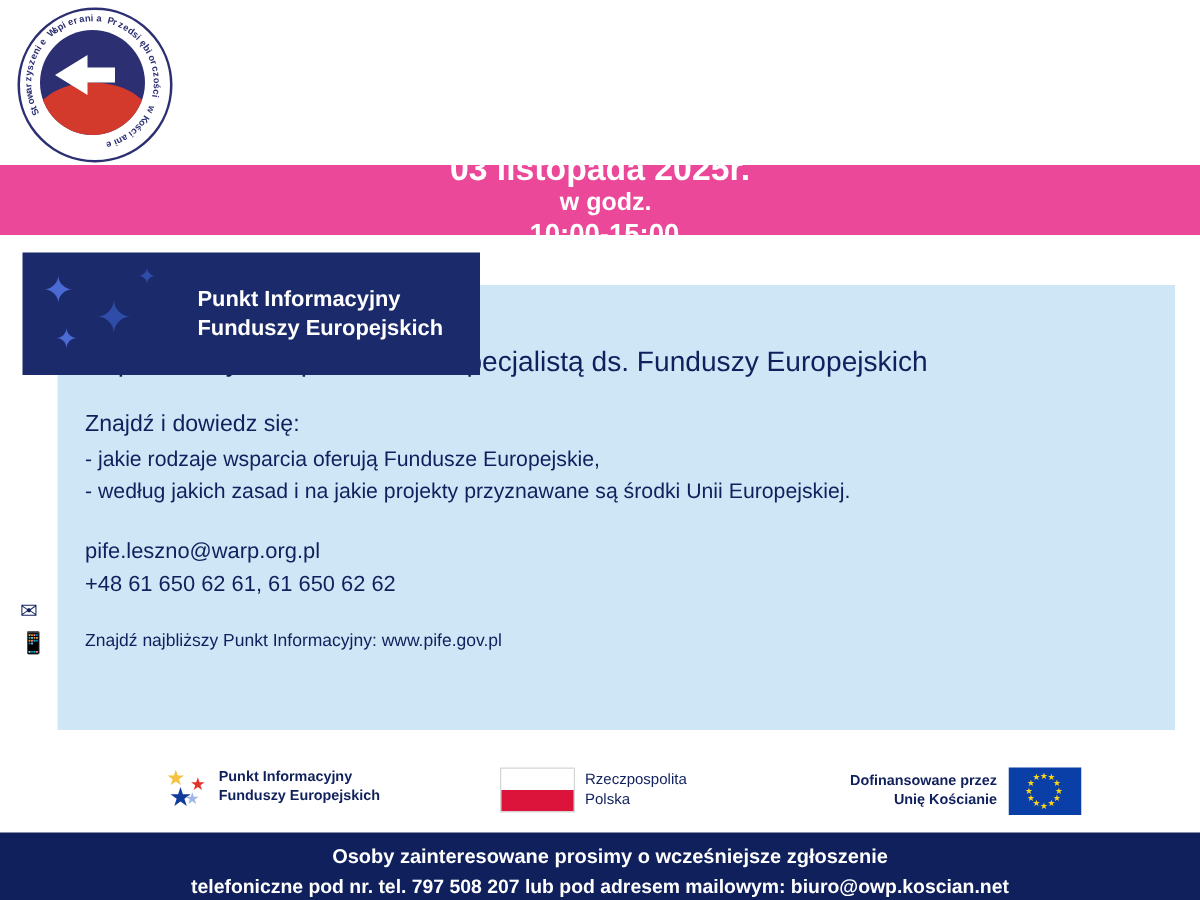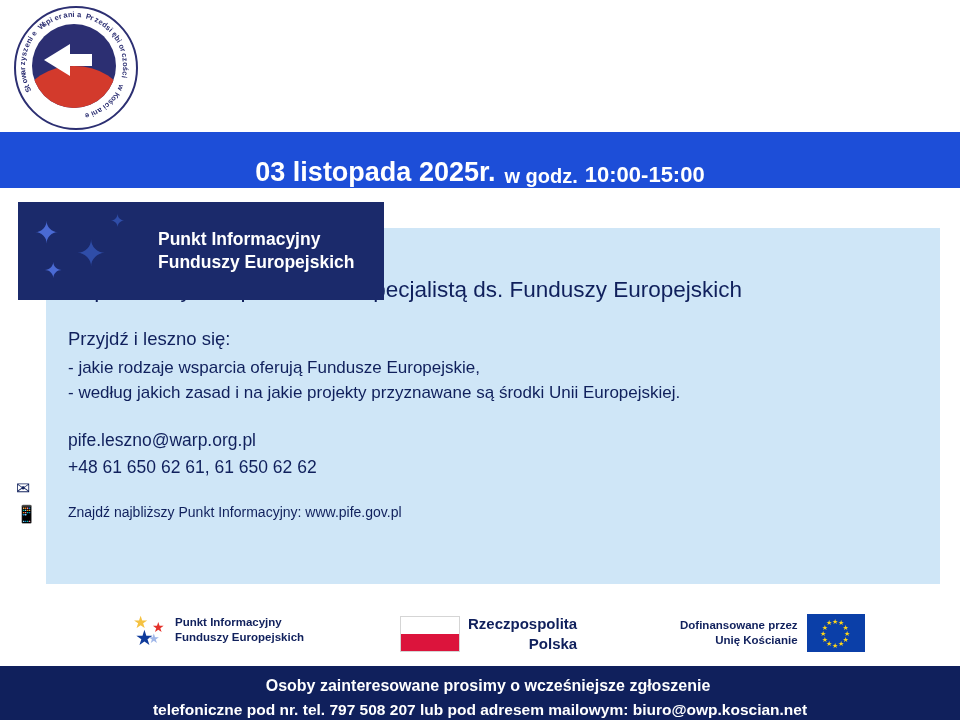--- a/index.html
+++ b/index.html
@@ -117,11 +117,12 @@
     left: 0; top: 132px;
     width: 960px;
     height: 56px;
-    background: #1d4ed8;
+    background: #ec4899;
     color: #ffffff;
     display: flex;
-    align-items: flex-end;
+    align-items: center;
     justify-content: center;
+    flex-direction: column;
   }
   .date-bar .date-main {
     font-size: 27px;

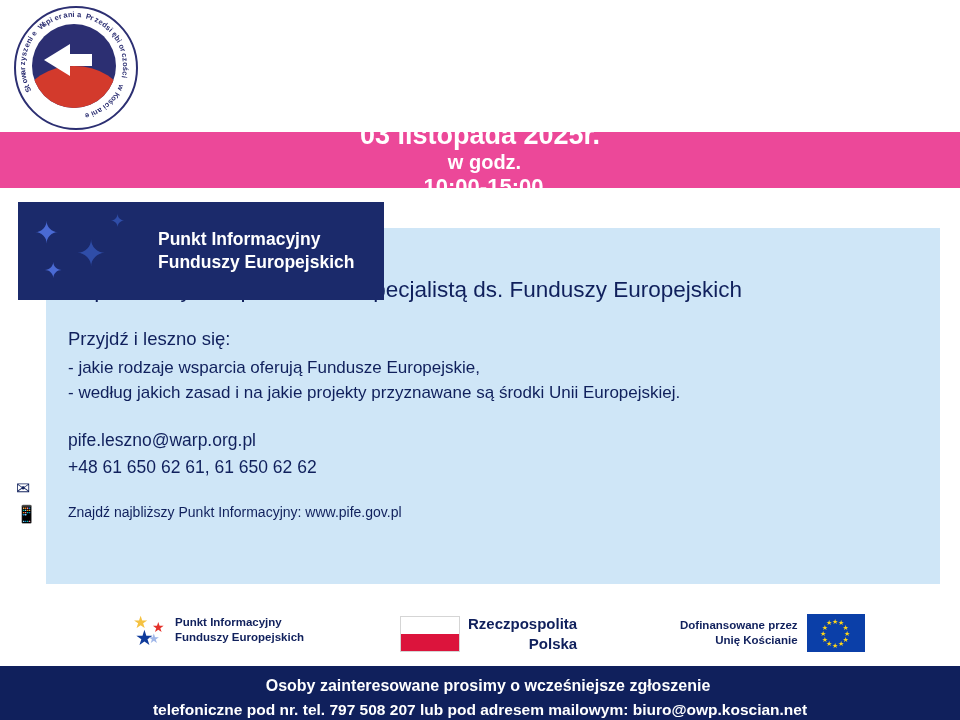--- a/index.html
+++ b/index.html
@@ -416,7 +416,7 @@
     <div class="info-card">
       <div class="card-inner">
         <div class="card-heading">Zapraszamy na spotkanie ze specjalistą ds. Funduszy Europejskich</div>
-        <div class="card-lead">Przyjdź i leszno się:</div>
+        <div class="card-lead">Znajdź i dowiedz się:</div>
         <div class="card-bullet">- jakie rodzaje wsparcia oferują Fundusze Europejskie,</div>
         <div class="card-bullet">- według jakich zasad i na jakie projekty przyznawane są środki Unii Europejskiej.</div>
         <div class="card-gap"></div>

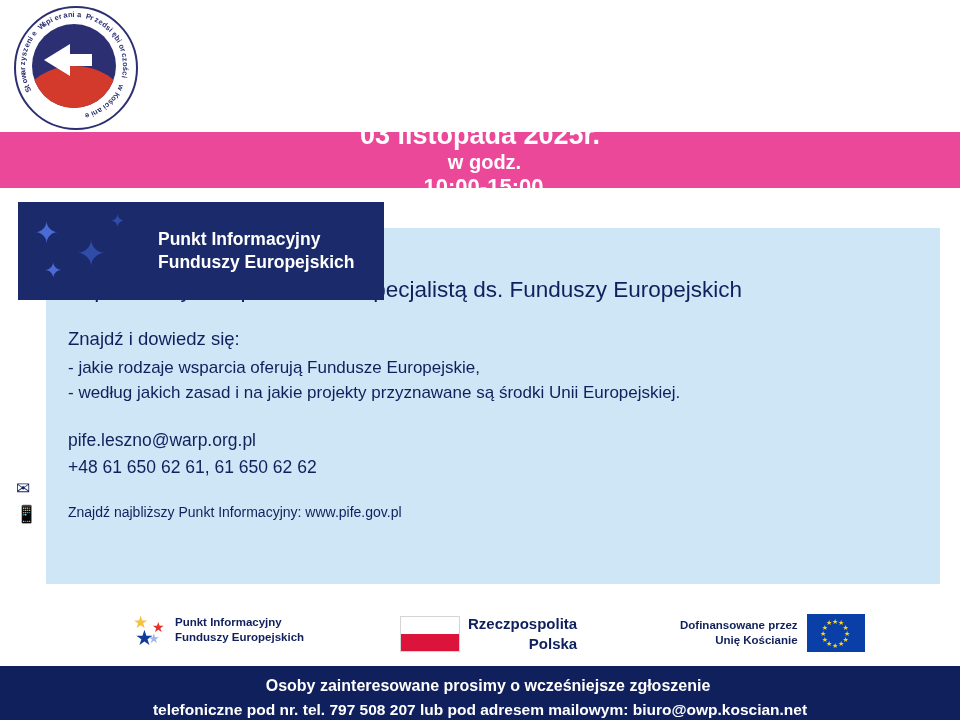--- a/index.html
+++ b/index.html
@@ -275,11 +275,10 @@
   }
   .pl-text {
     margin-left: 8px;
-    font-size: 15px;
-    font-weight: bold;
+    font-size: 12px;
+    font-weight: normal;
     color: #10205c;
     line-height: 1.3;
-    text-align: right;
   }
 
   .eu-logo {

